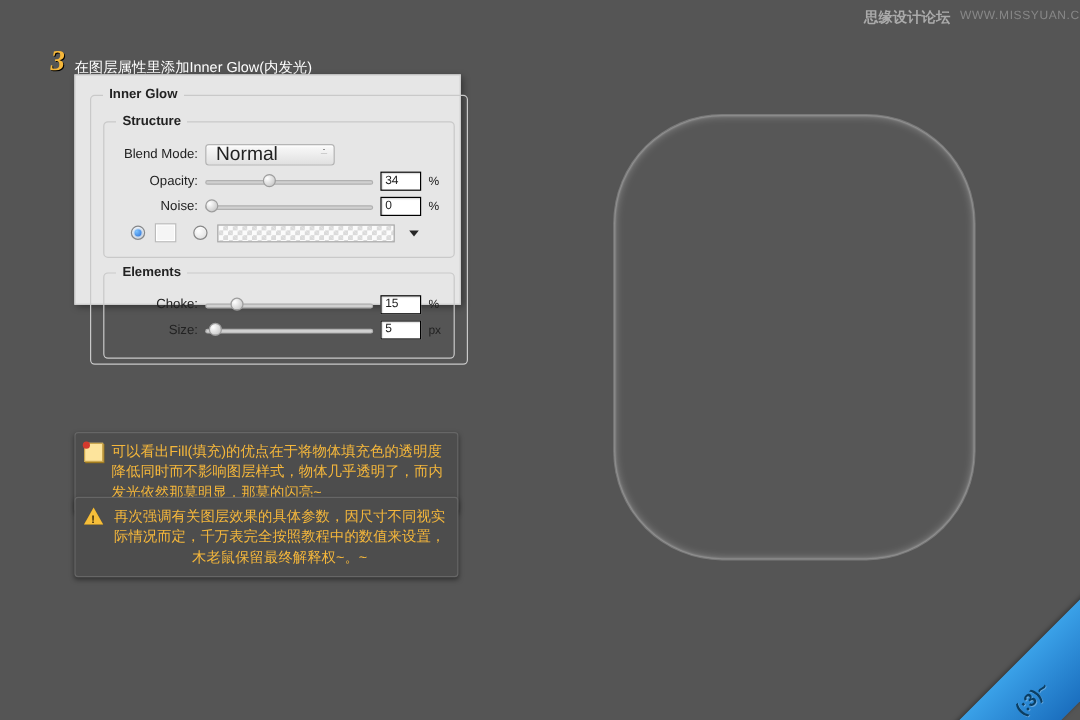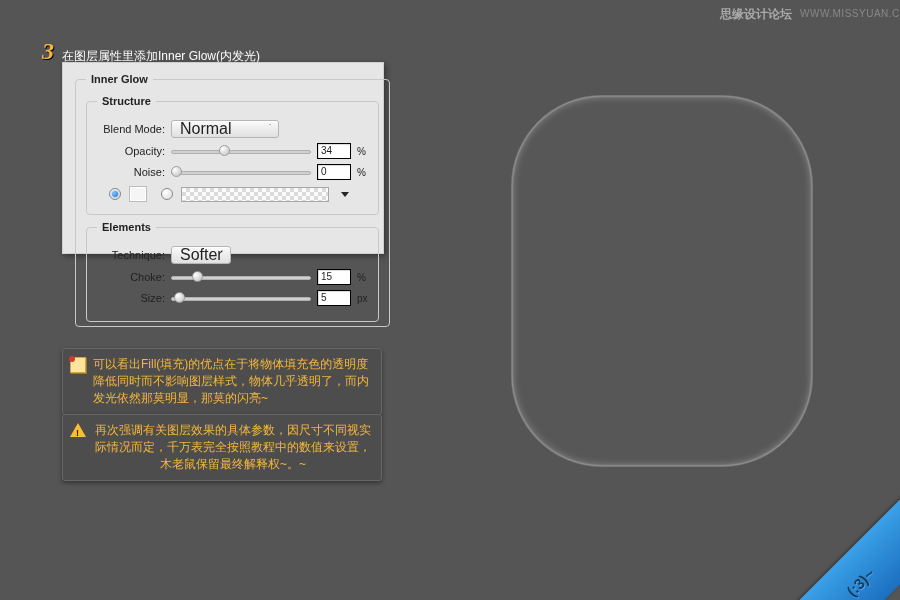--- a/index.html
+++ b/index.html
@@ -279,10 +279,6 @@
     <fieldset style="margin:0;">
       <legend>Elements</legend>
 
-      <div class="row">
-        <label>Technique:</label>
-        <span class="aqua-select" style="width:60px;">Softer</span>
-      </div>
 
 
       <div class="row">

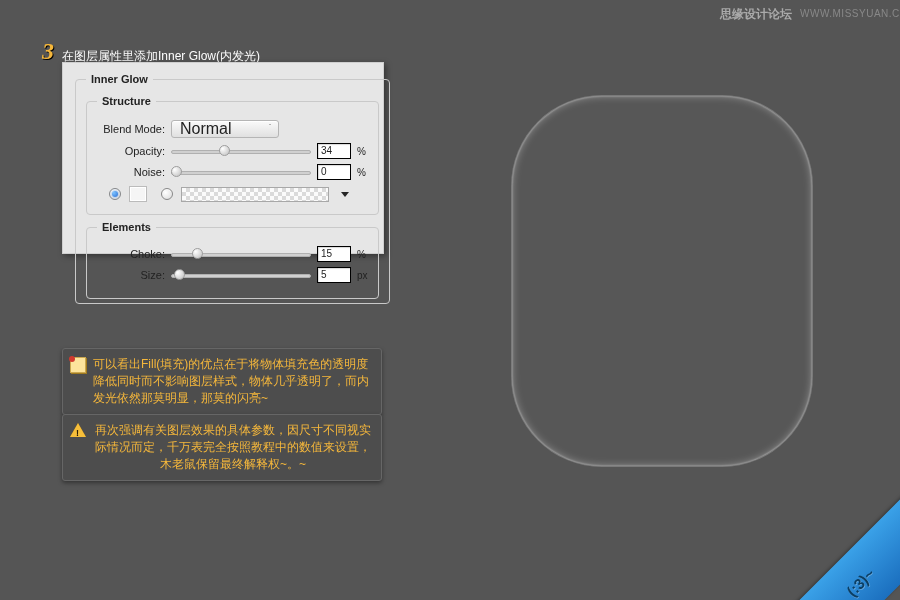--- a/index.html
+++ b/index.html
@@ -169,7 +169,7 @@
     box-shadow: 0 2px 4px rgba(0,0,0,0.4);
   }
   .note .note-icon { position: absolute; left: 7px; top: 8px; }
-  .note1 { top: 348px; }
+  .note1 { top: 360px; }
   .note2 { top: 414px; text-align: center; }
   .sticky-icon {
     width: 16px; height: 16px;

